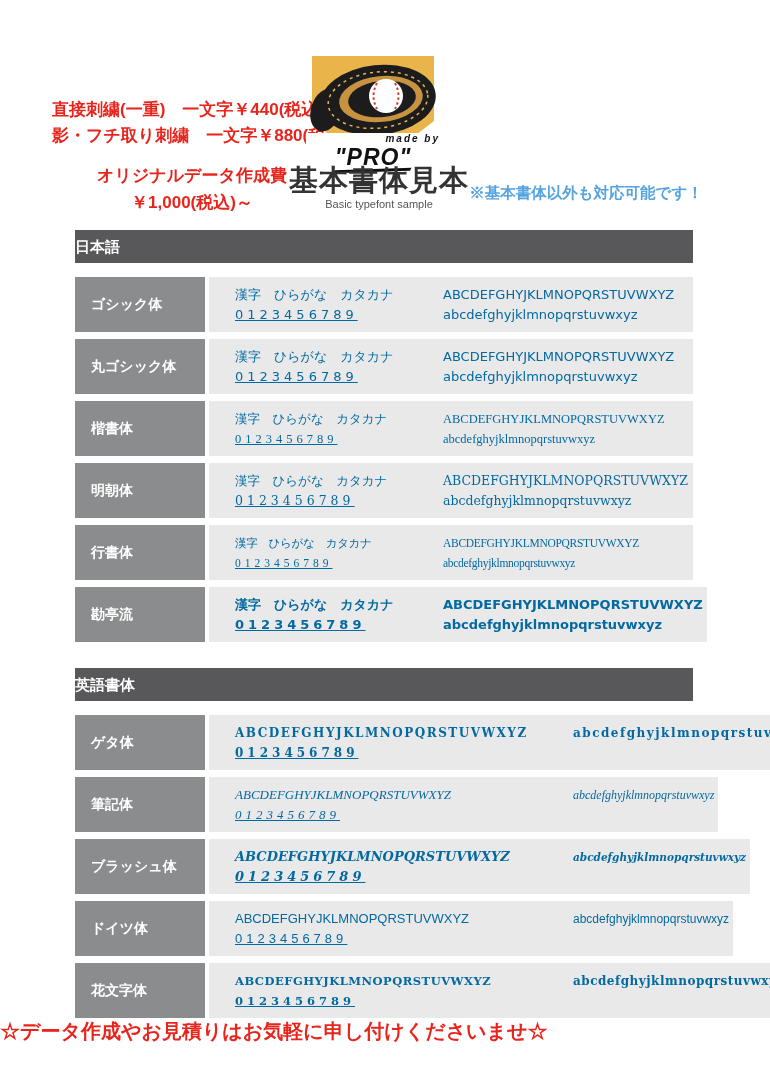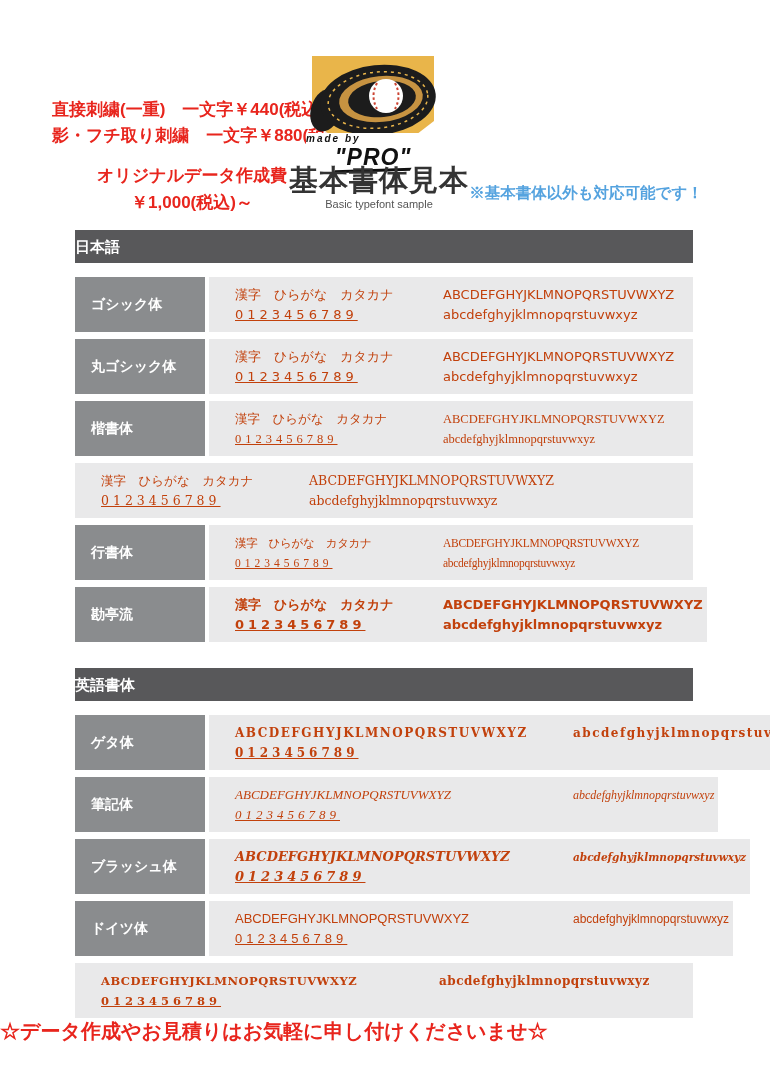--- a/index.html
+++ b/index.html
@@ -20,7 +20,7 @@
   .logo-plate{position:absolute;left:6px;top:0;width:122px;height:112px;background:var(--gold);
     clip-path:polygon(0 0,100% 0,100% 58%,50% 100%,0 58%);}
   .logo-glove{position:absolute;left:-4px;top:2px;width:142px;height:86px;}
-  .logo-madeby{position:absolute;left:0;bottom:27px;width:100%;text-align:left;
+  .logo-madeby{position:absolute;left:0;bottom:27px;width:100%;text-align:right;
     font-size:10px;font-weight:bold;font-style:italic;letter-spacing:2px;color:#111;
     background:#fff;line-height:12px;margin-top:32px;}
   .logo-brand{position:absolute;left:0;bottom:2px;width:100%;text-align:center;

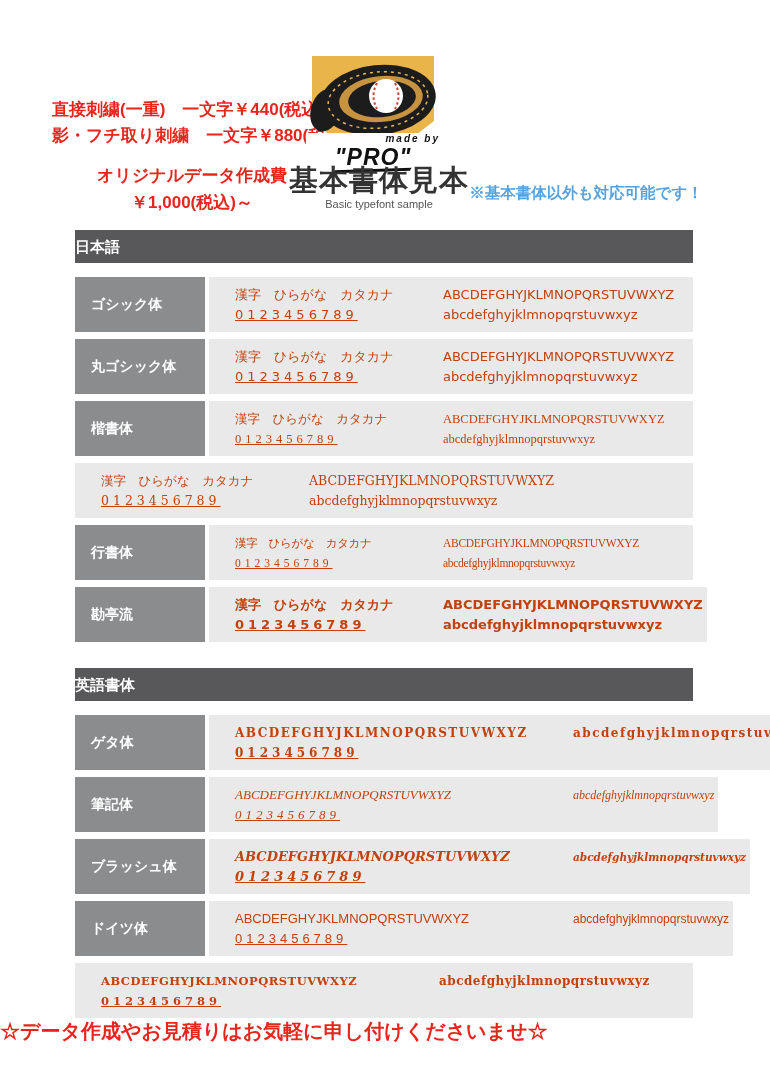--- a/index.html
+++ b/index.html
@@ -47,7 +47,7 @@
   .row-label{width:130px;background:var(--label);color:#fff;font-size:14px;font-weight:bold;
     display:flex;align-items:center;padding-left:16px;margin-right:4px;flex:none;}
   .row-sample{flex:1;background:var(--cell);display:flex;align-items:center;
-    padding-left:26px;color:#c2410c;}
+    padding-left:26px;color:#0369a1;}
   .col1{flex:none;}
   .col2{flex:1;padding-right:4px;}
   .t-jp .col1{width:208px;}

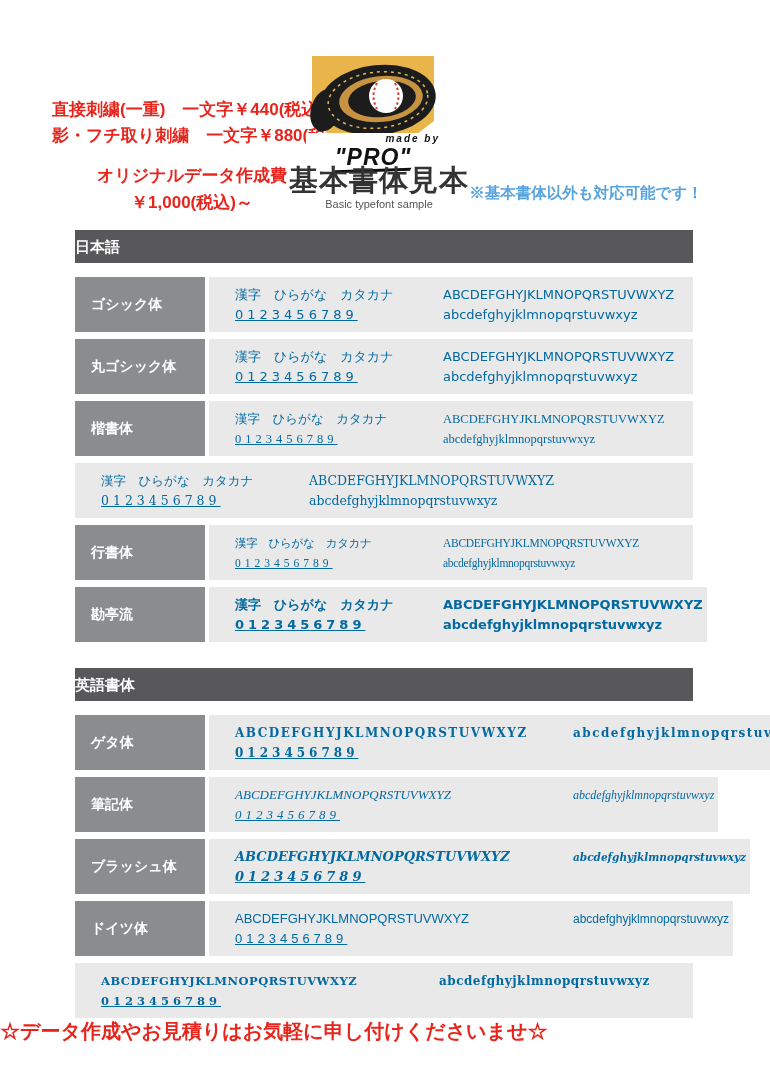--- a/index.html
+++ b/index.html
@@ -165,6 +165,7 @@
   </div>
 
   <div class="row">
+    <div class="row-label">明朝体</div>
     <div class="row-sample f-mincho">
       <div class="col1 c1">
         <div class="l1">漢字　ひらがな　カタカナ</div>

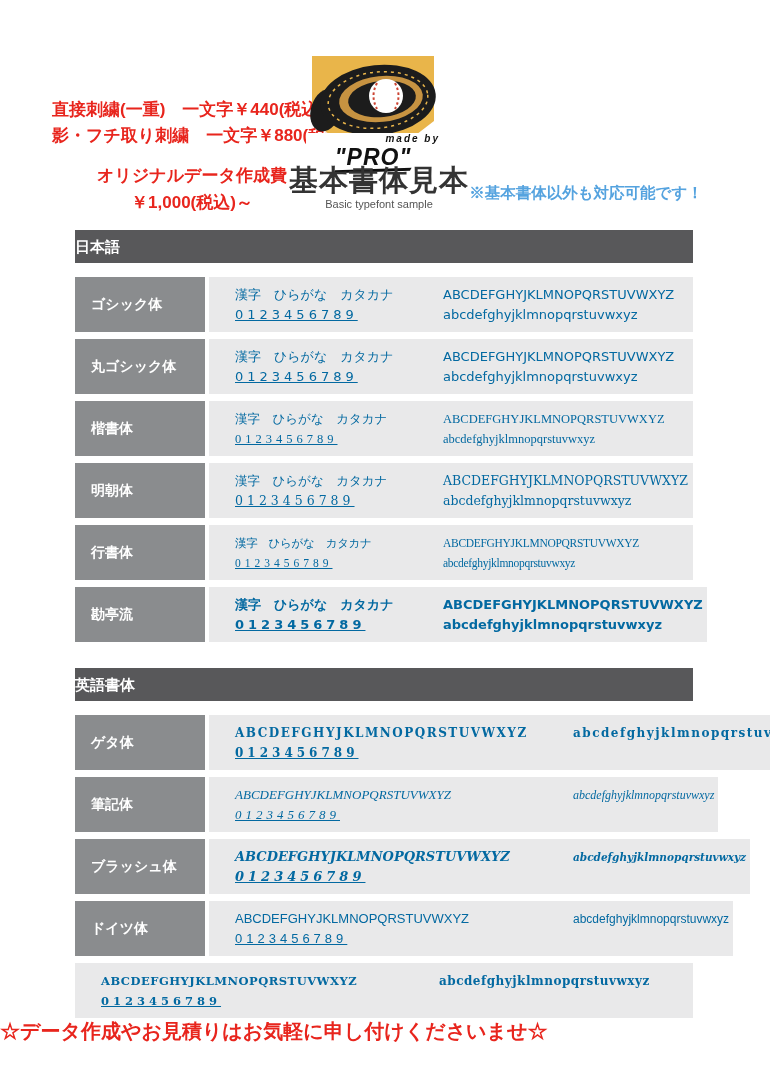--- a/index.html
+++ b/index.html
@@ -268,6 +268,7 @@
   </div>
 
   <div class="row">
+    <div class="row-label">花文字体</div>
     <div class="row-sample f-hana">
       <div class="col1 c1">
         <div class="l1">ABCDEFGHYJKLMNOPQRSTUVWXYZ</div>

